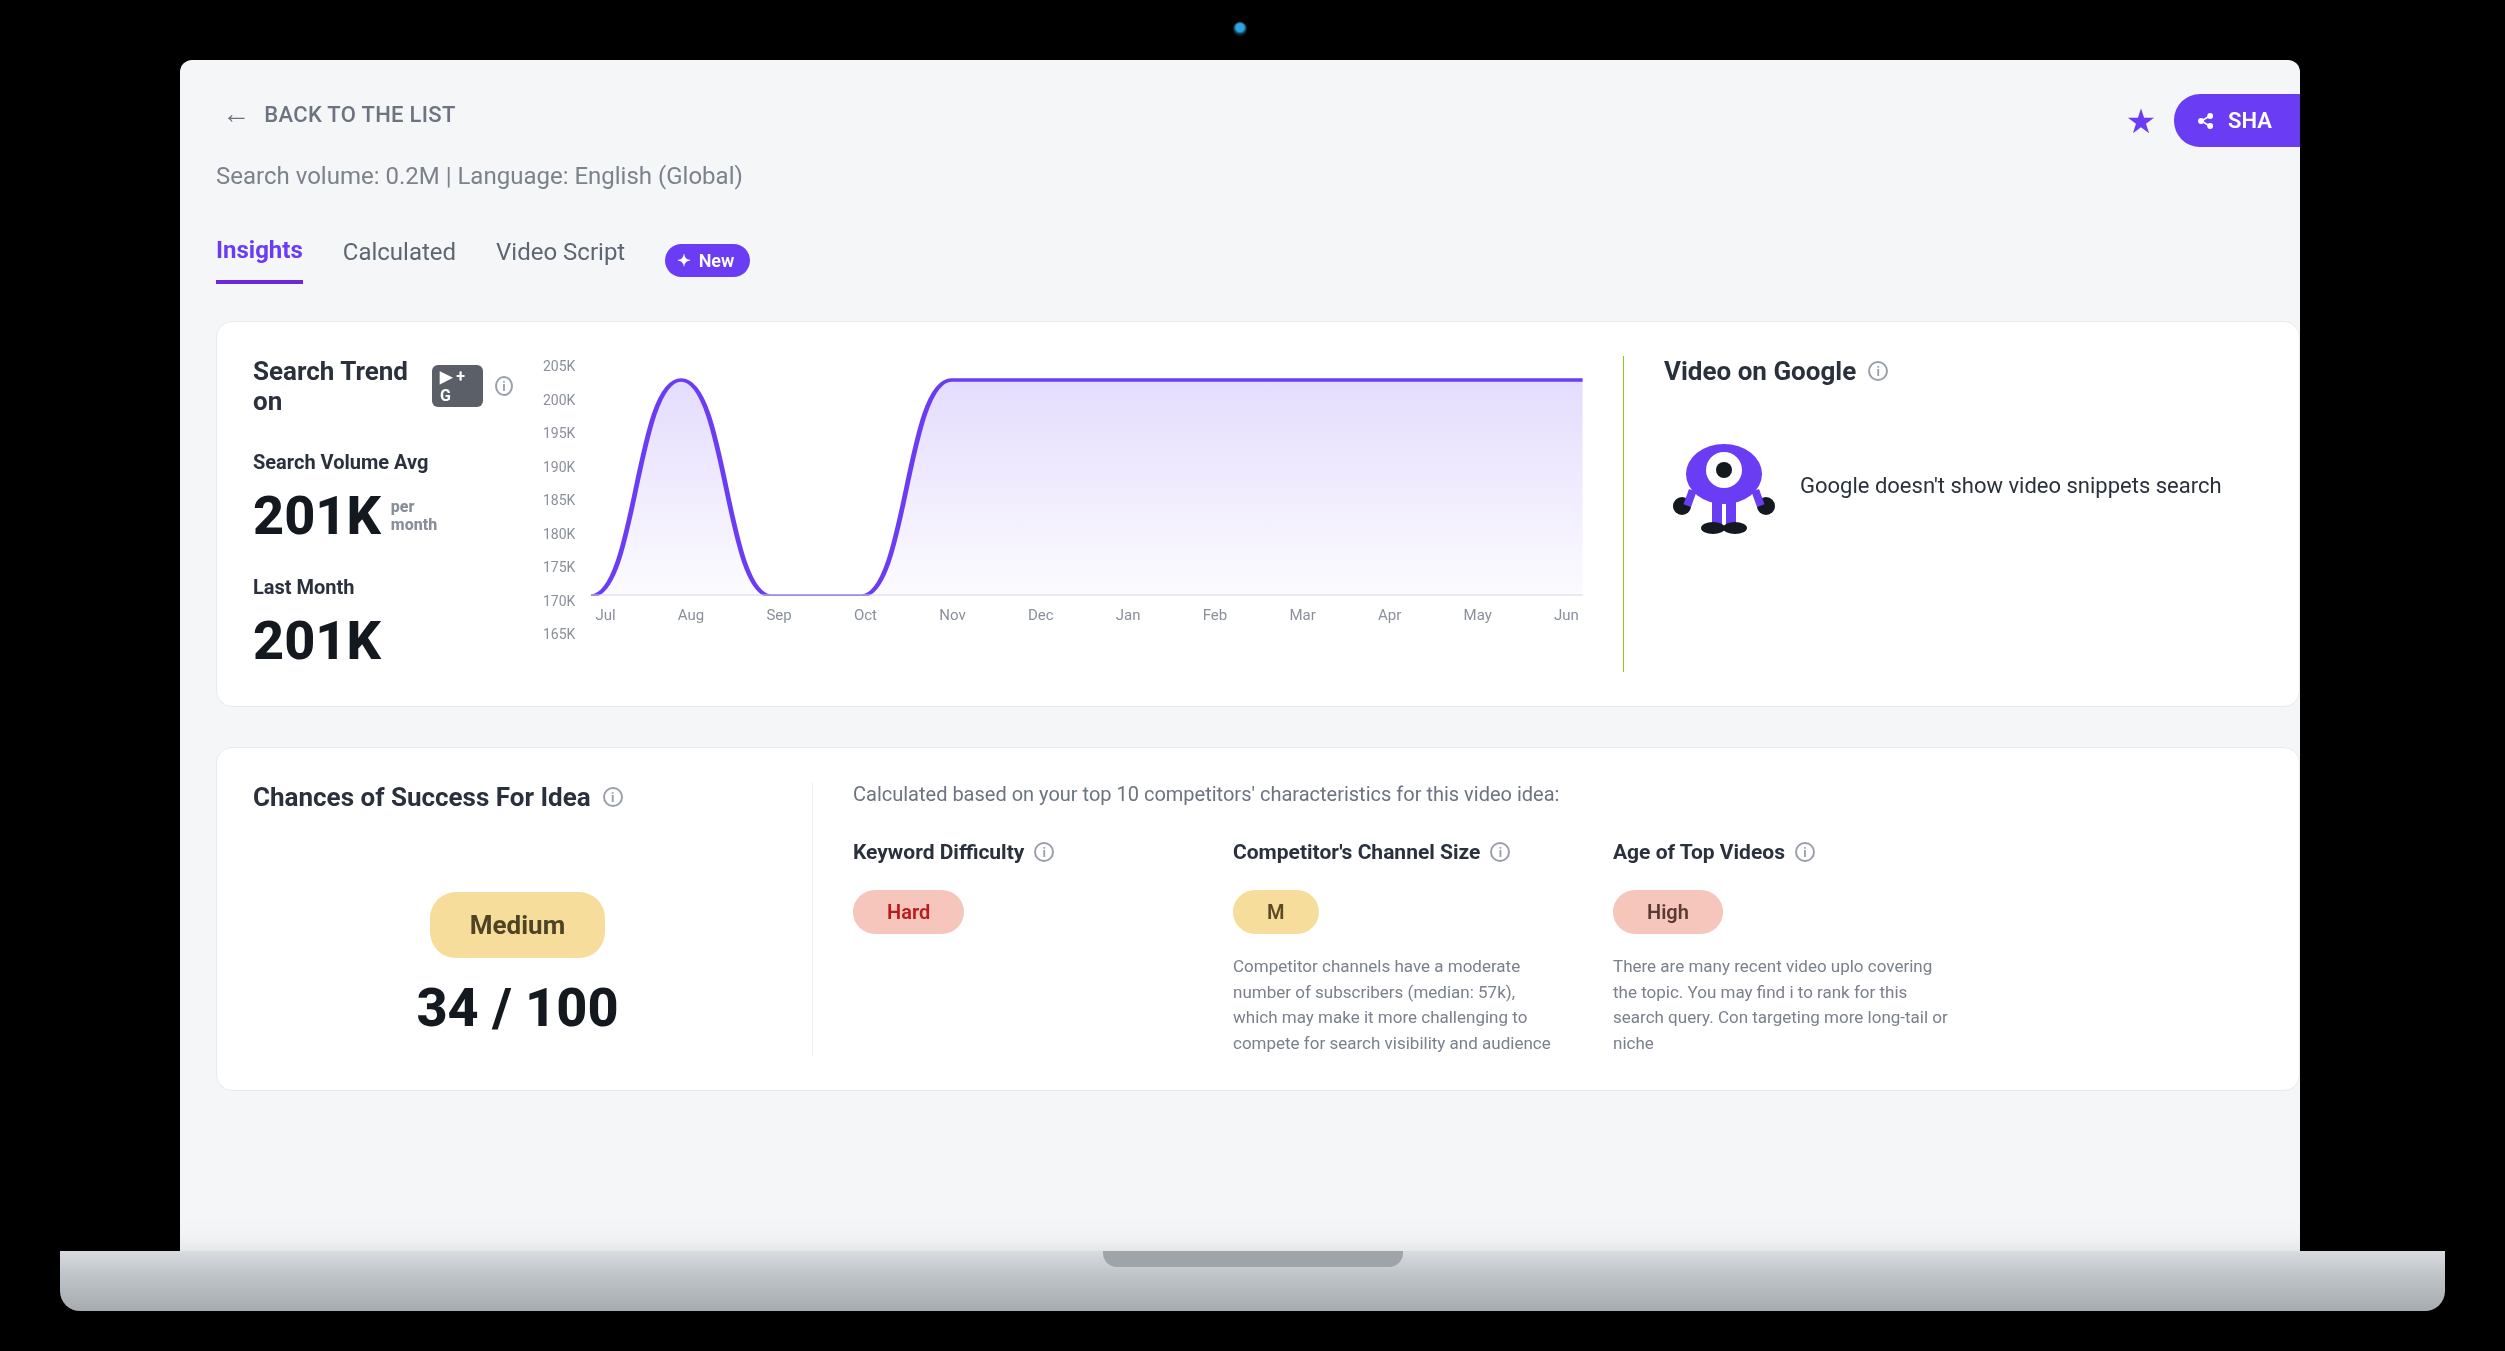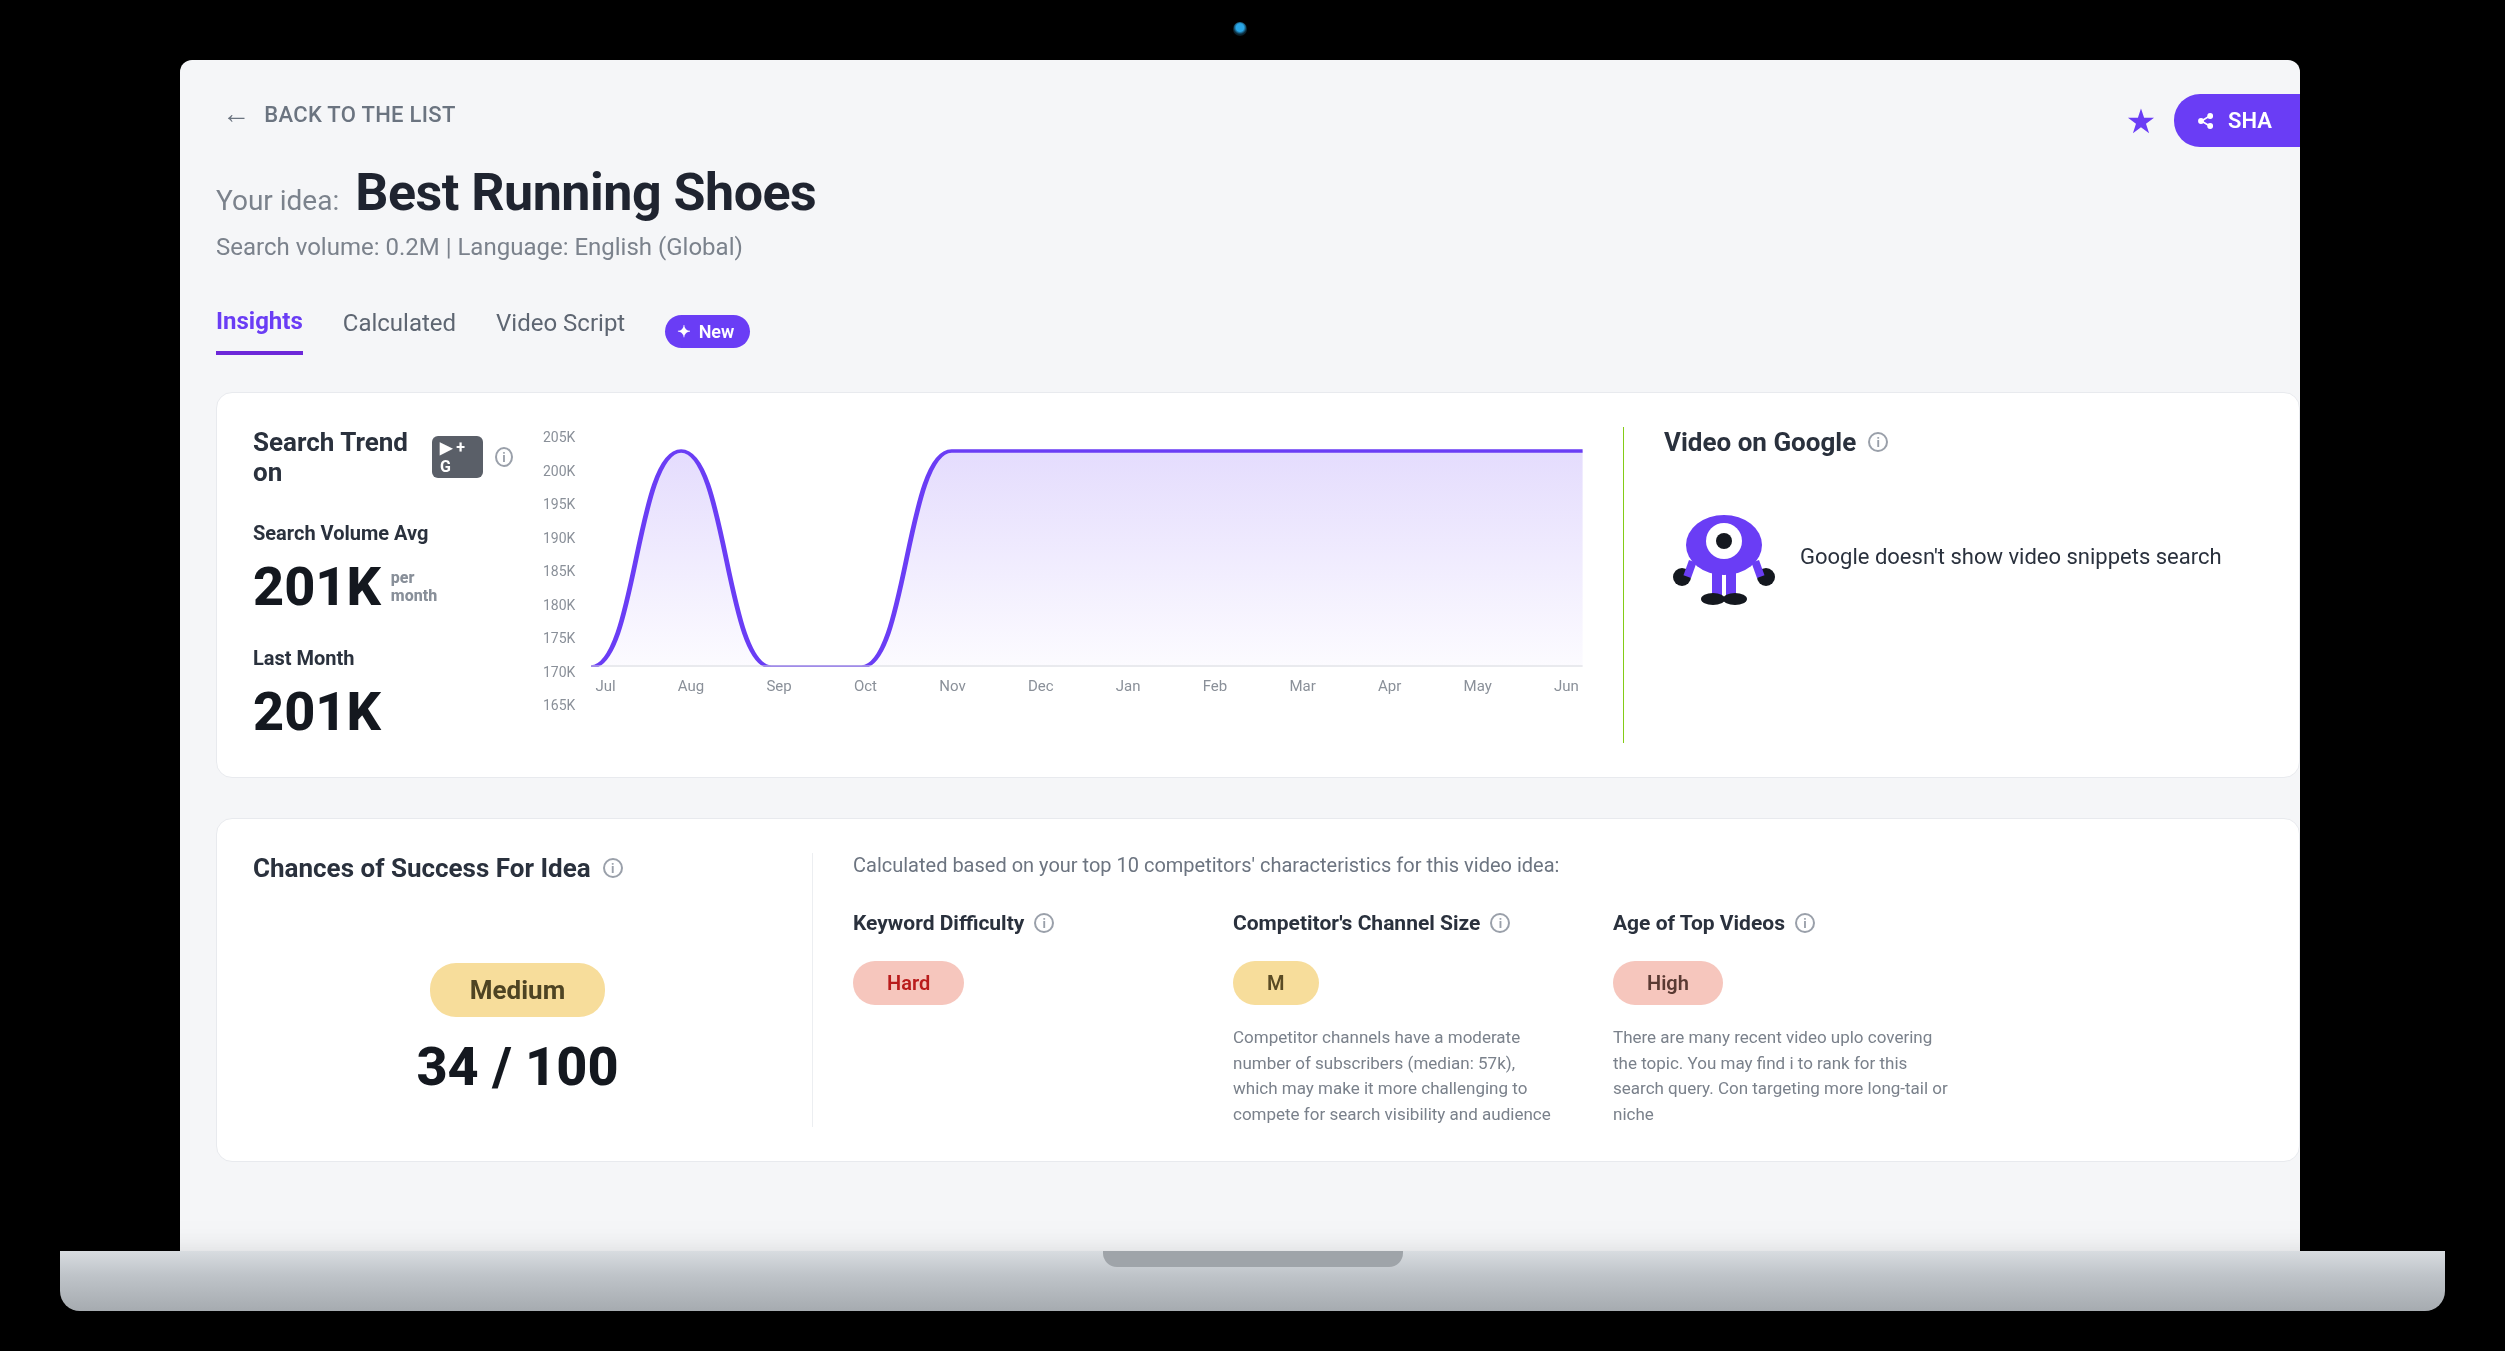--- a/index.html
+++ b/index.html
@@ -144,10 +144,6 @@
         </div>
       </div>
 
-      <div class="idea-line">
-        <span class="idea-label">Your idea:</span>
-        <span class="idea-title">Best Running Shoes</span>
-      </div>
       <div class="idea-meta">Search volume: 0.2M | Language: English (Global)</div>
 
       <div class="tabs">

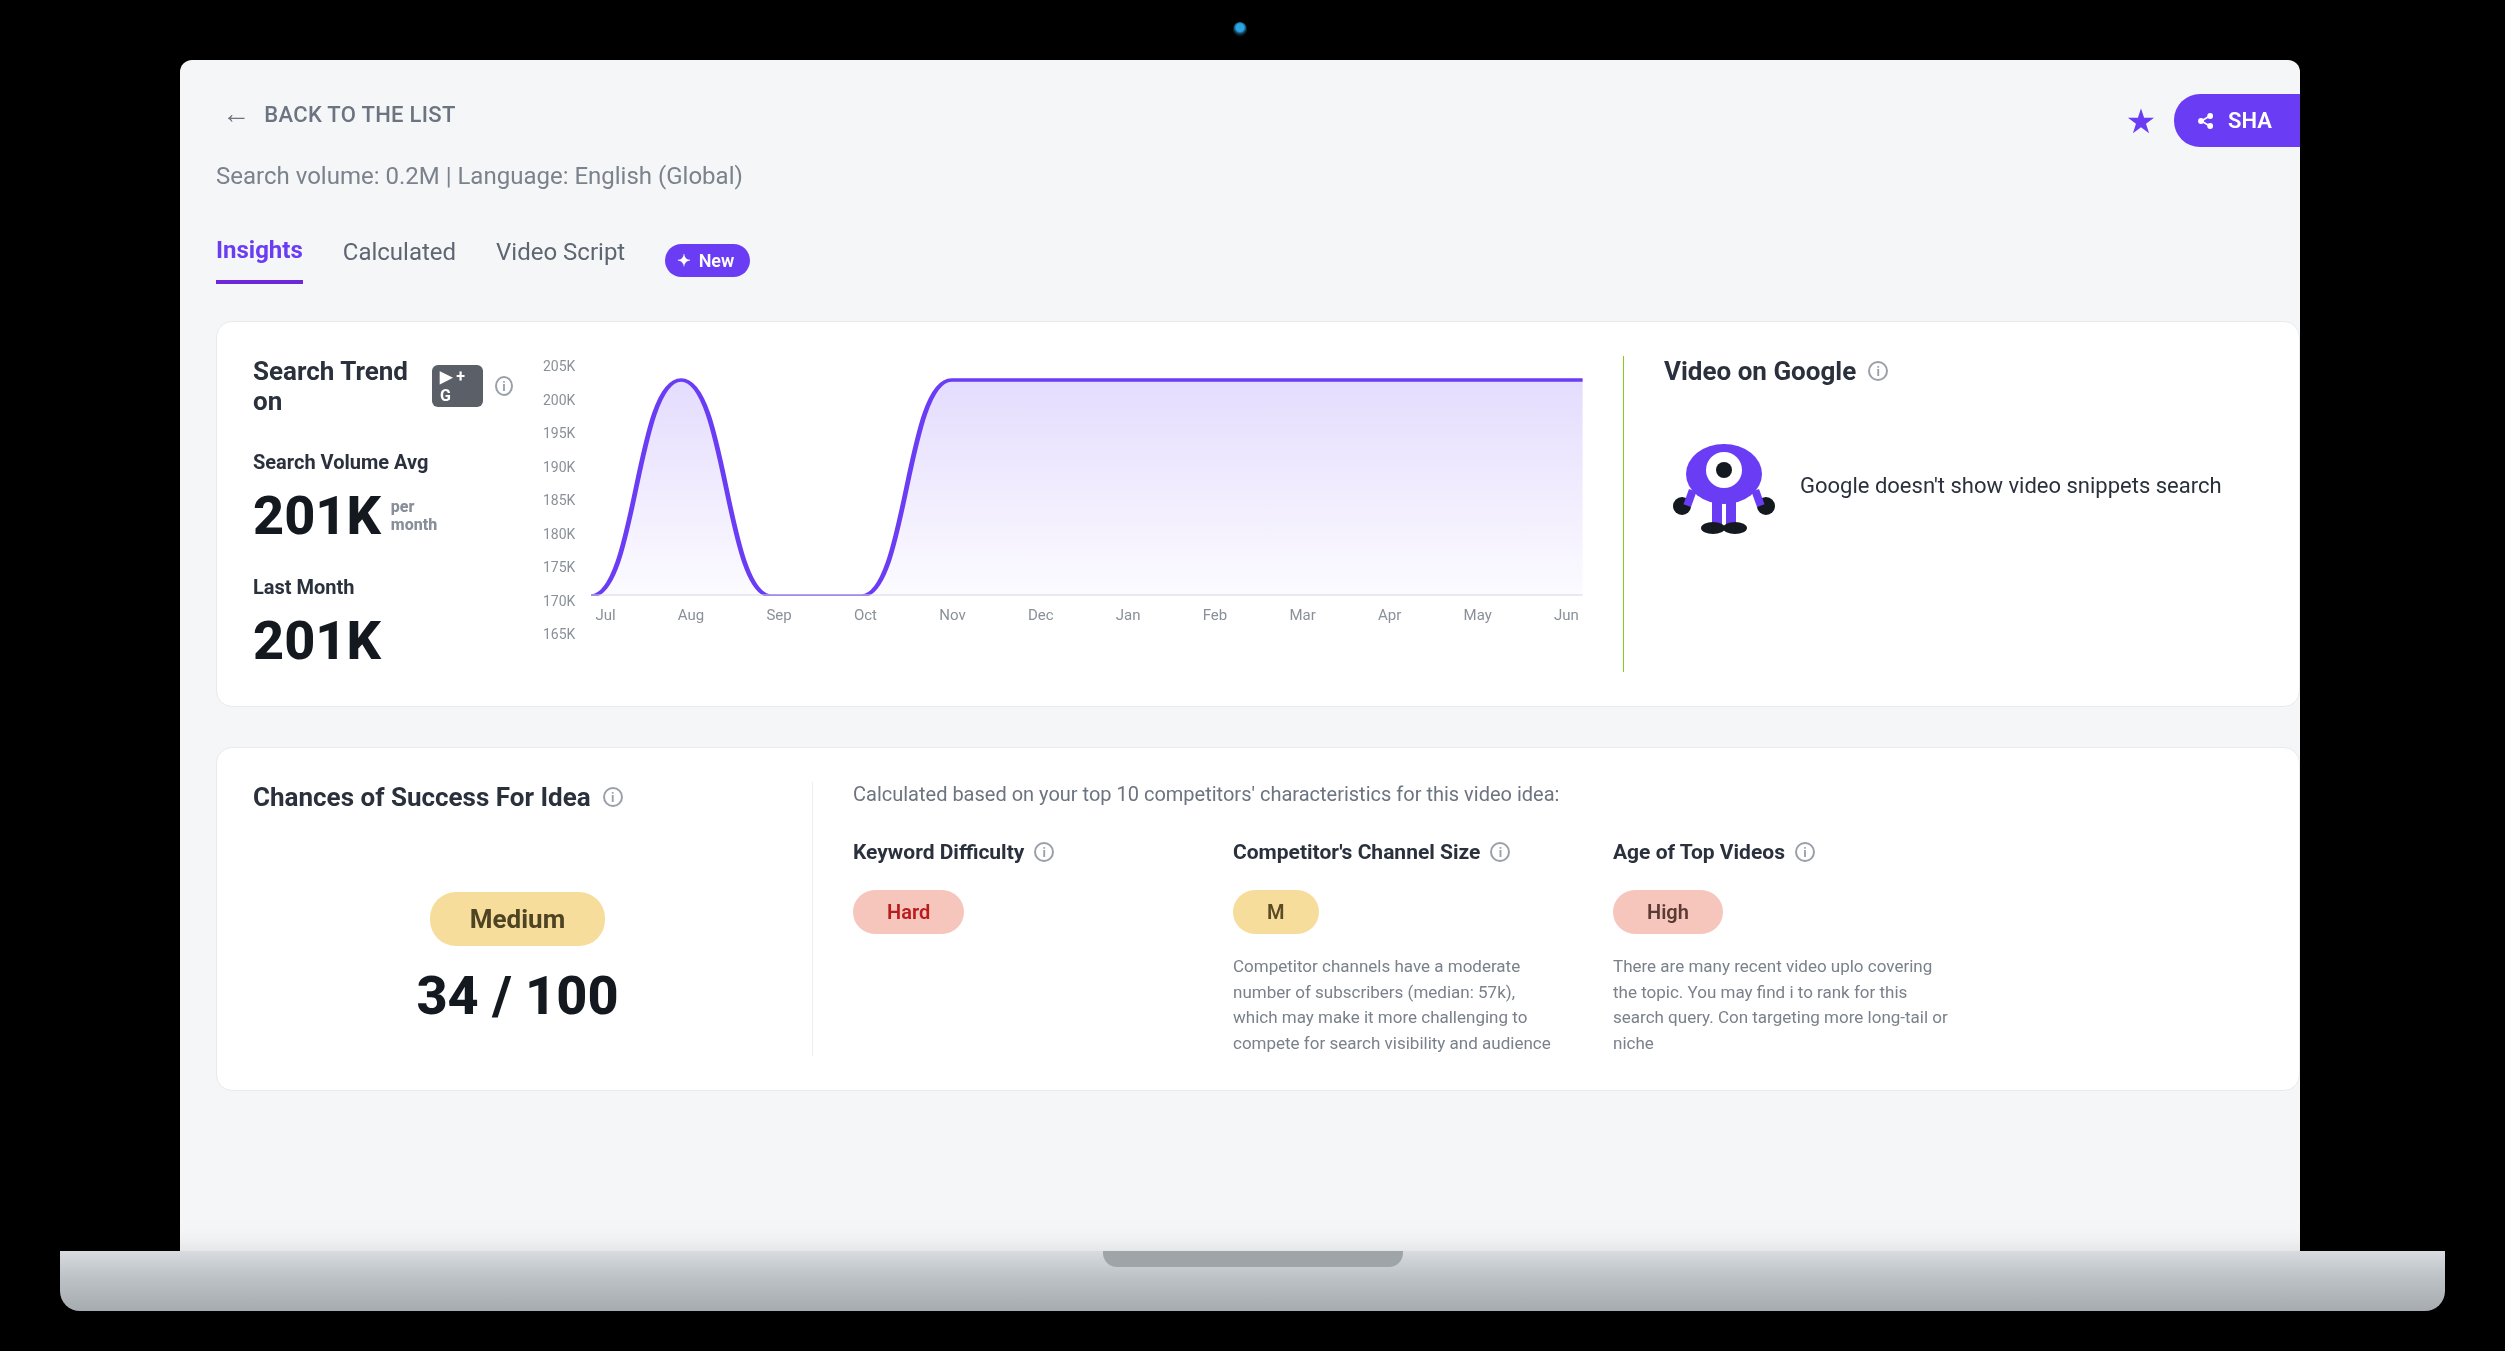--- a/index.html
+++ b/index.html
@@ -101,7 +101,7 @@
   .metric-desc { font-size: 17px; color: #7a818b; line-height: 1.5; }
 
   .chance-center { text-align:center; margin-top: 80px; }
-  .chance-pill { background: #f7dd9b; color: #4e4423; font-size: 26px; font-weight: 700; padding: 12px 40px; border-radius: 26px; display:inline-block; margin-bottom: 18px; }
+  .chance-pill { background: #f7dd9b; color: #4e4423; font-size: 26px; font-weight: 700; padding: 18px 40px; border-radius: 26px; display:inline-block; margin-bottom: 18px; }
   .chance-score { font-size: 54px; font-weight: 800; color: #14181f; }
 
   .base {

